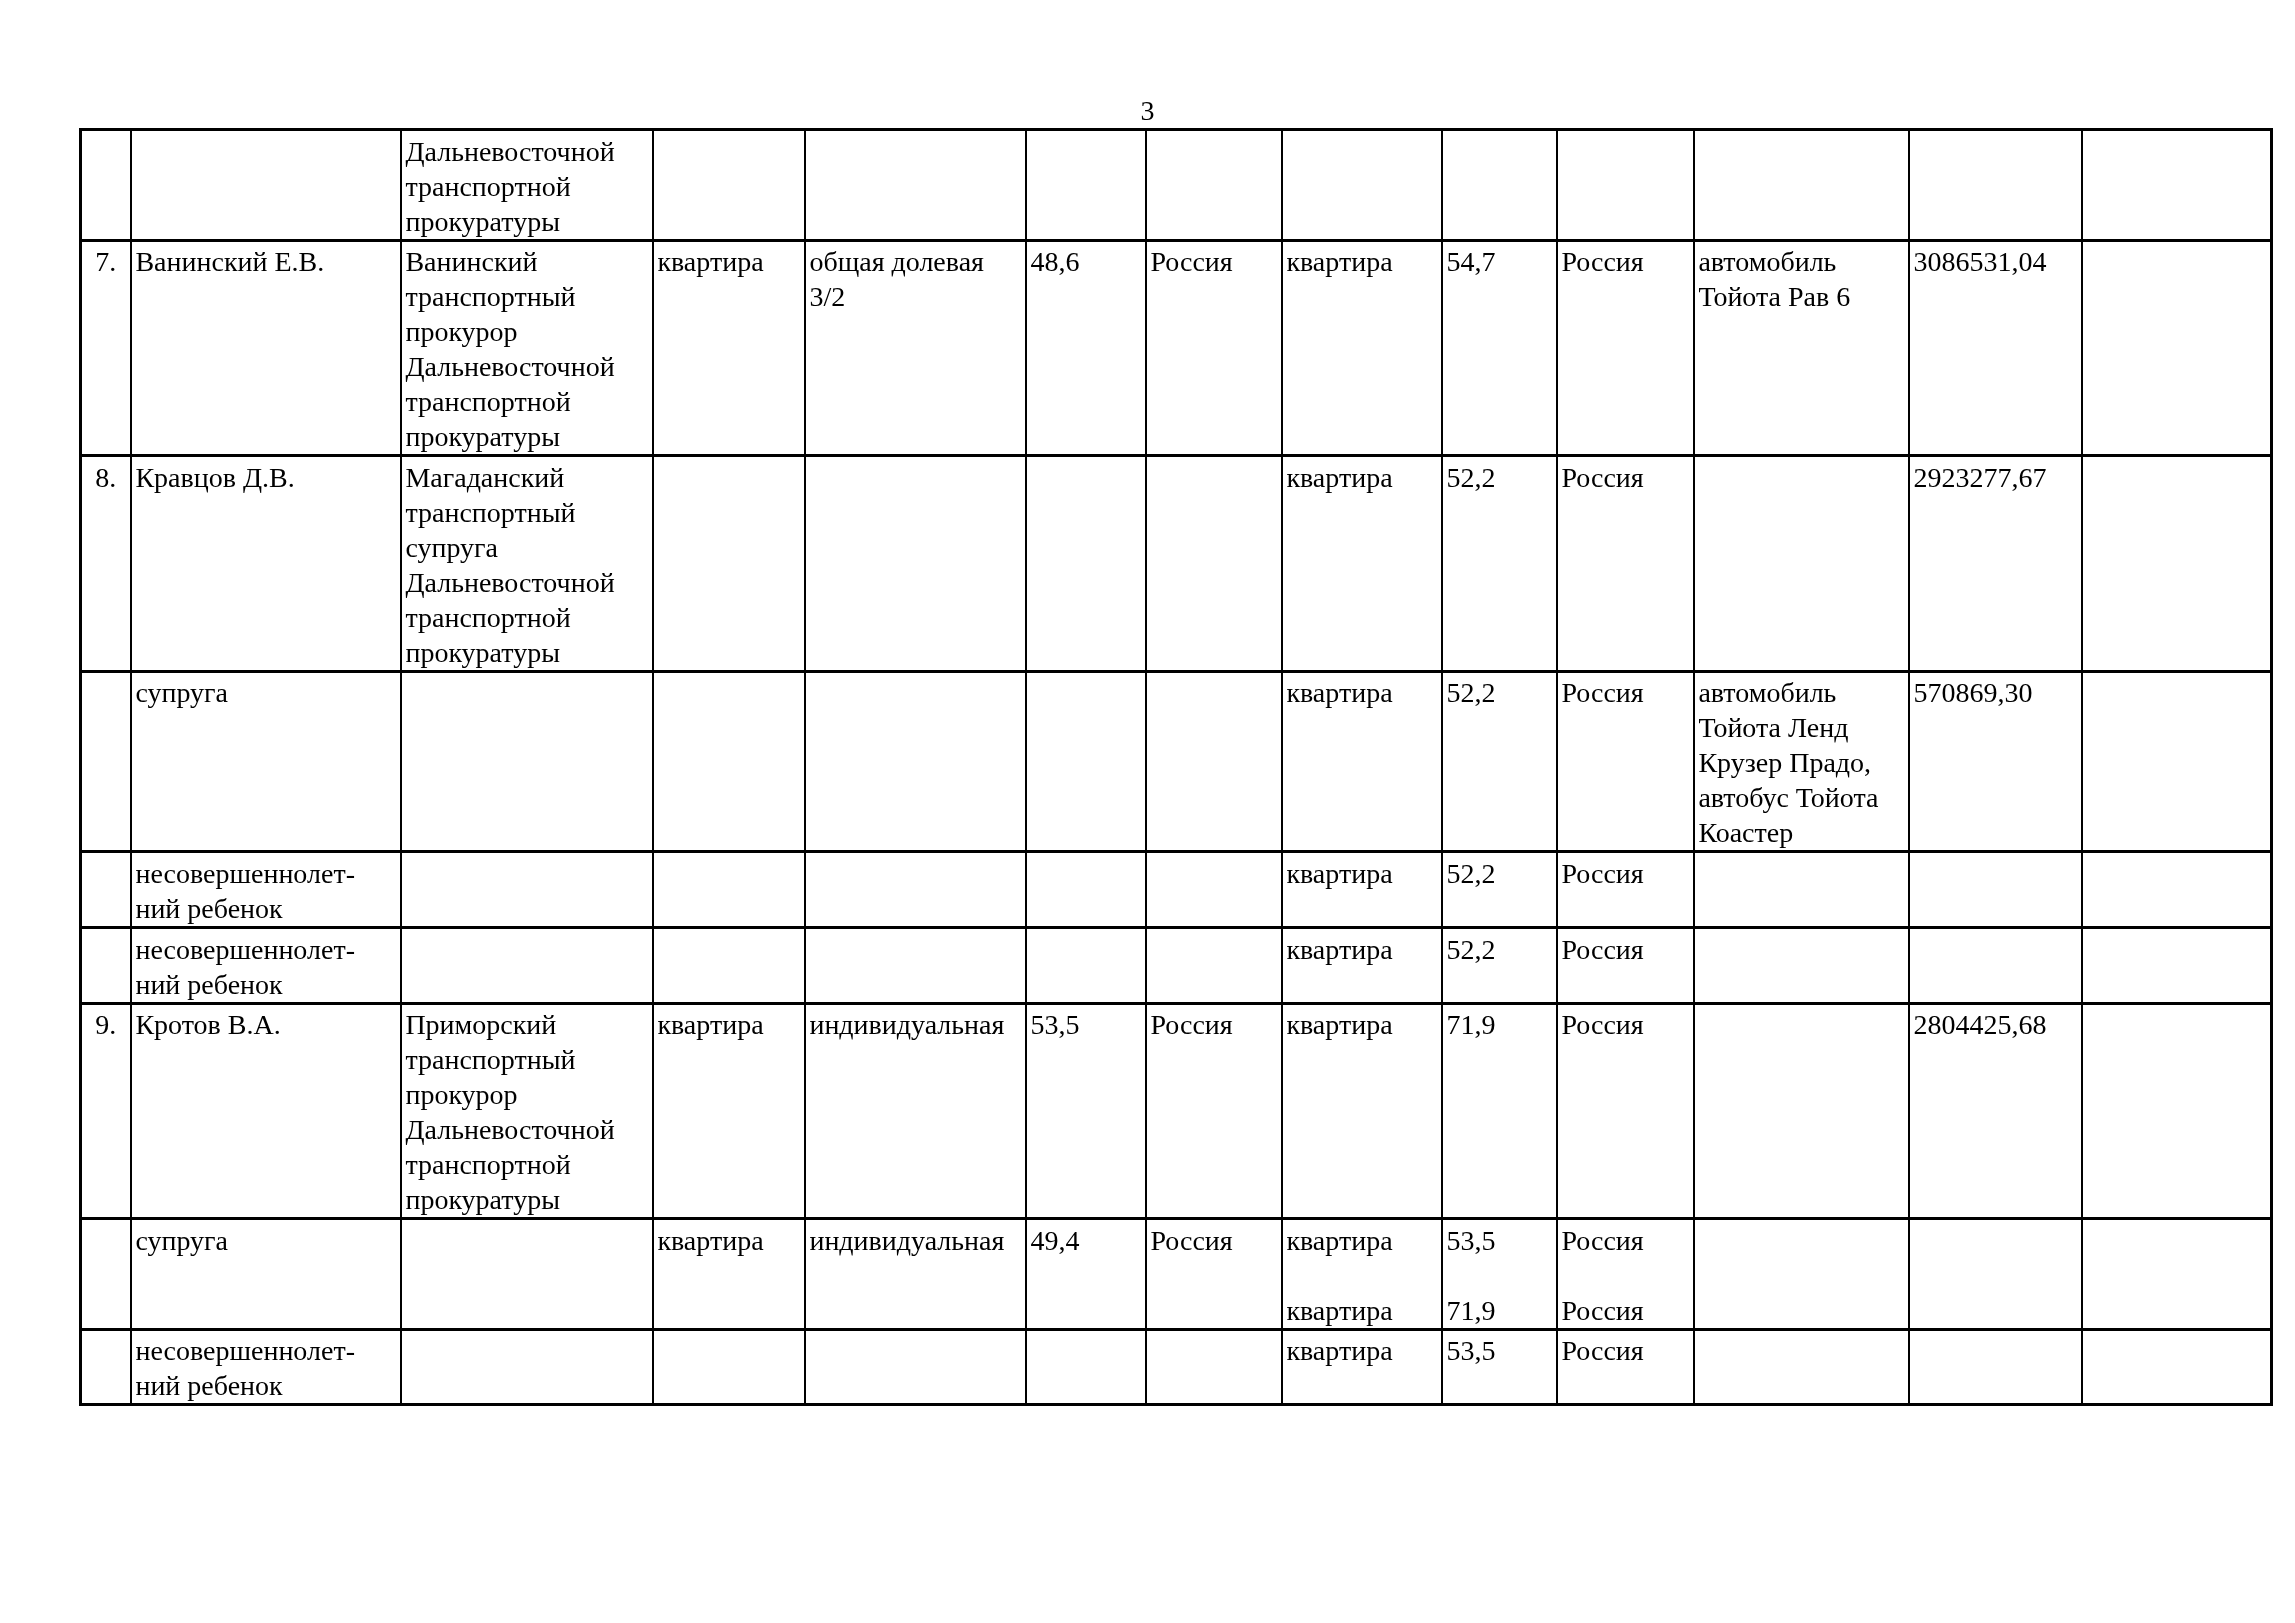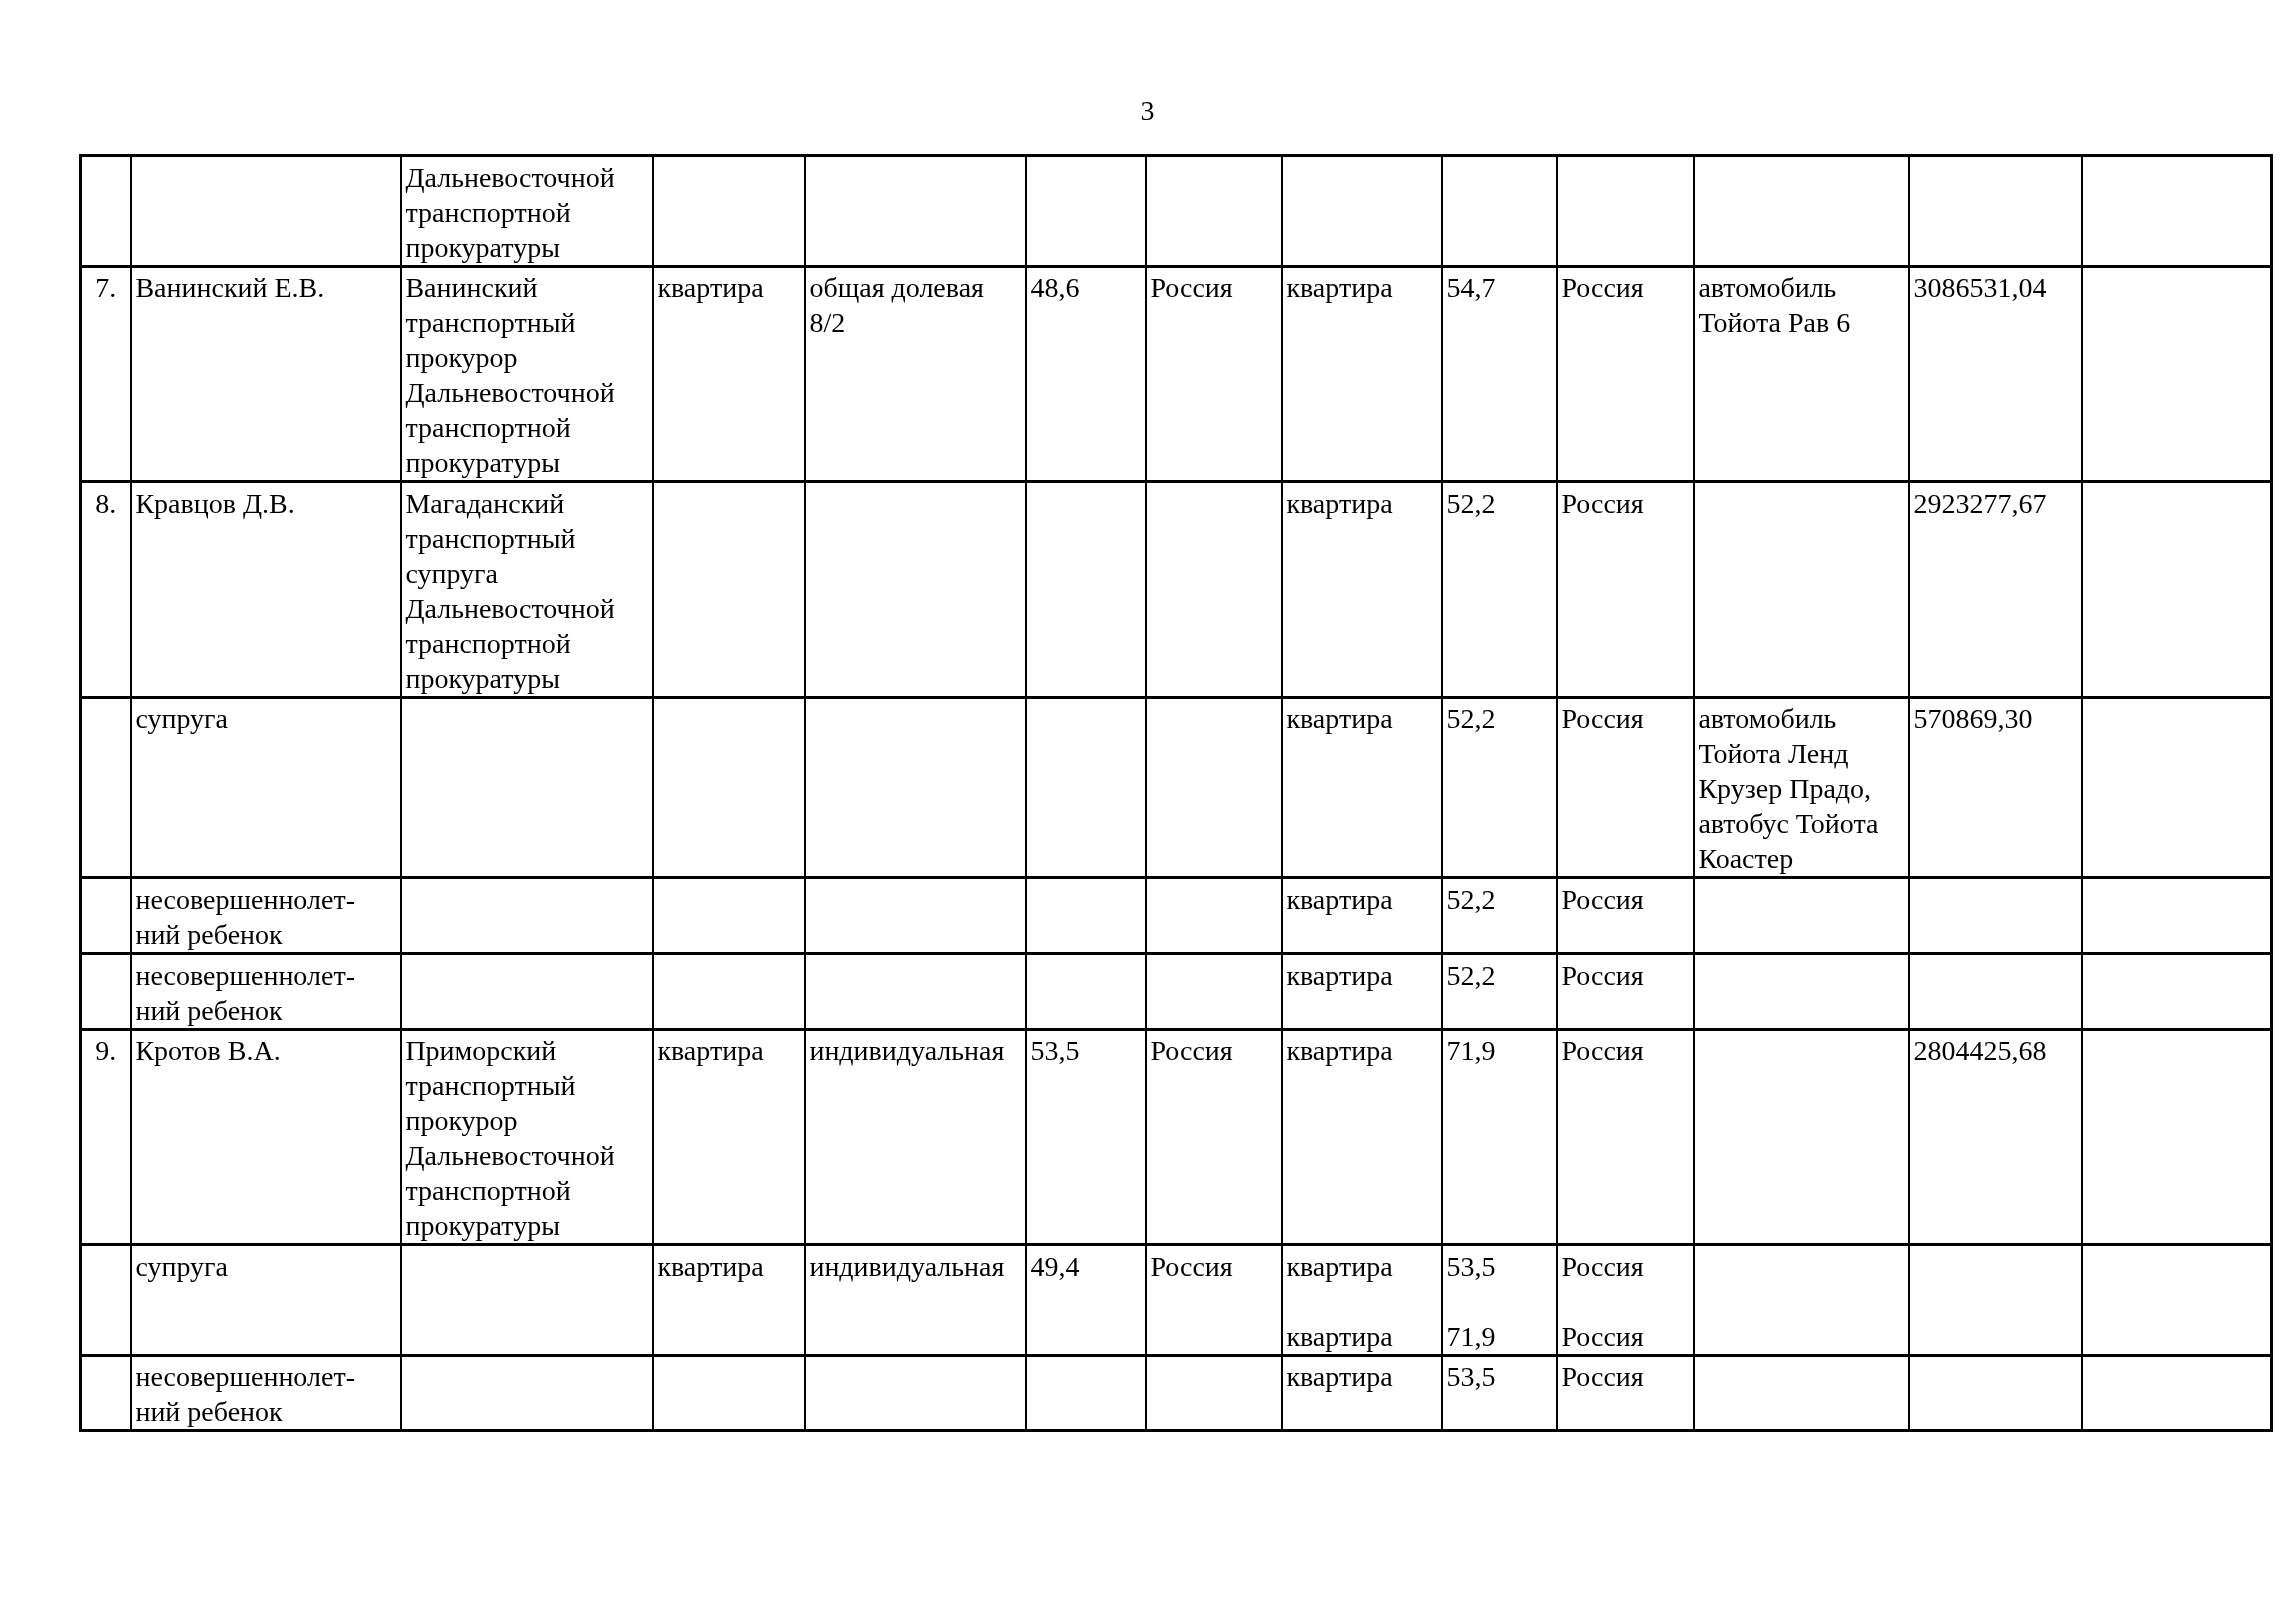--- a/index.html
+++ b/index.html
@@ -31,7 +31,7 @@
   table.decl {
     position: absolute;
     left: 79px;
-    top: 154px;
+    top: 128px;
     width: 2193px;
     border-collapse: collapse;
     table-layout: fixed;

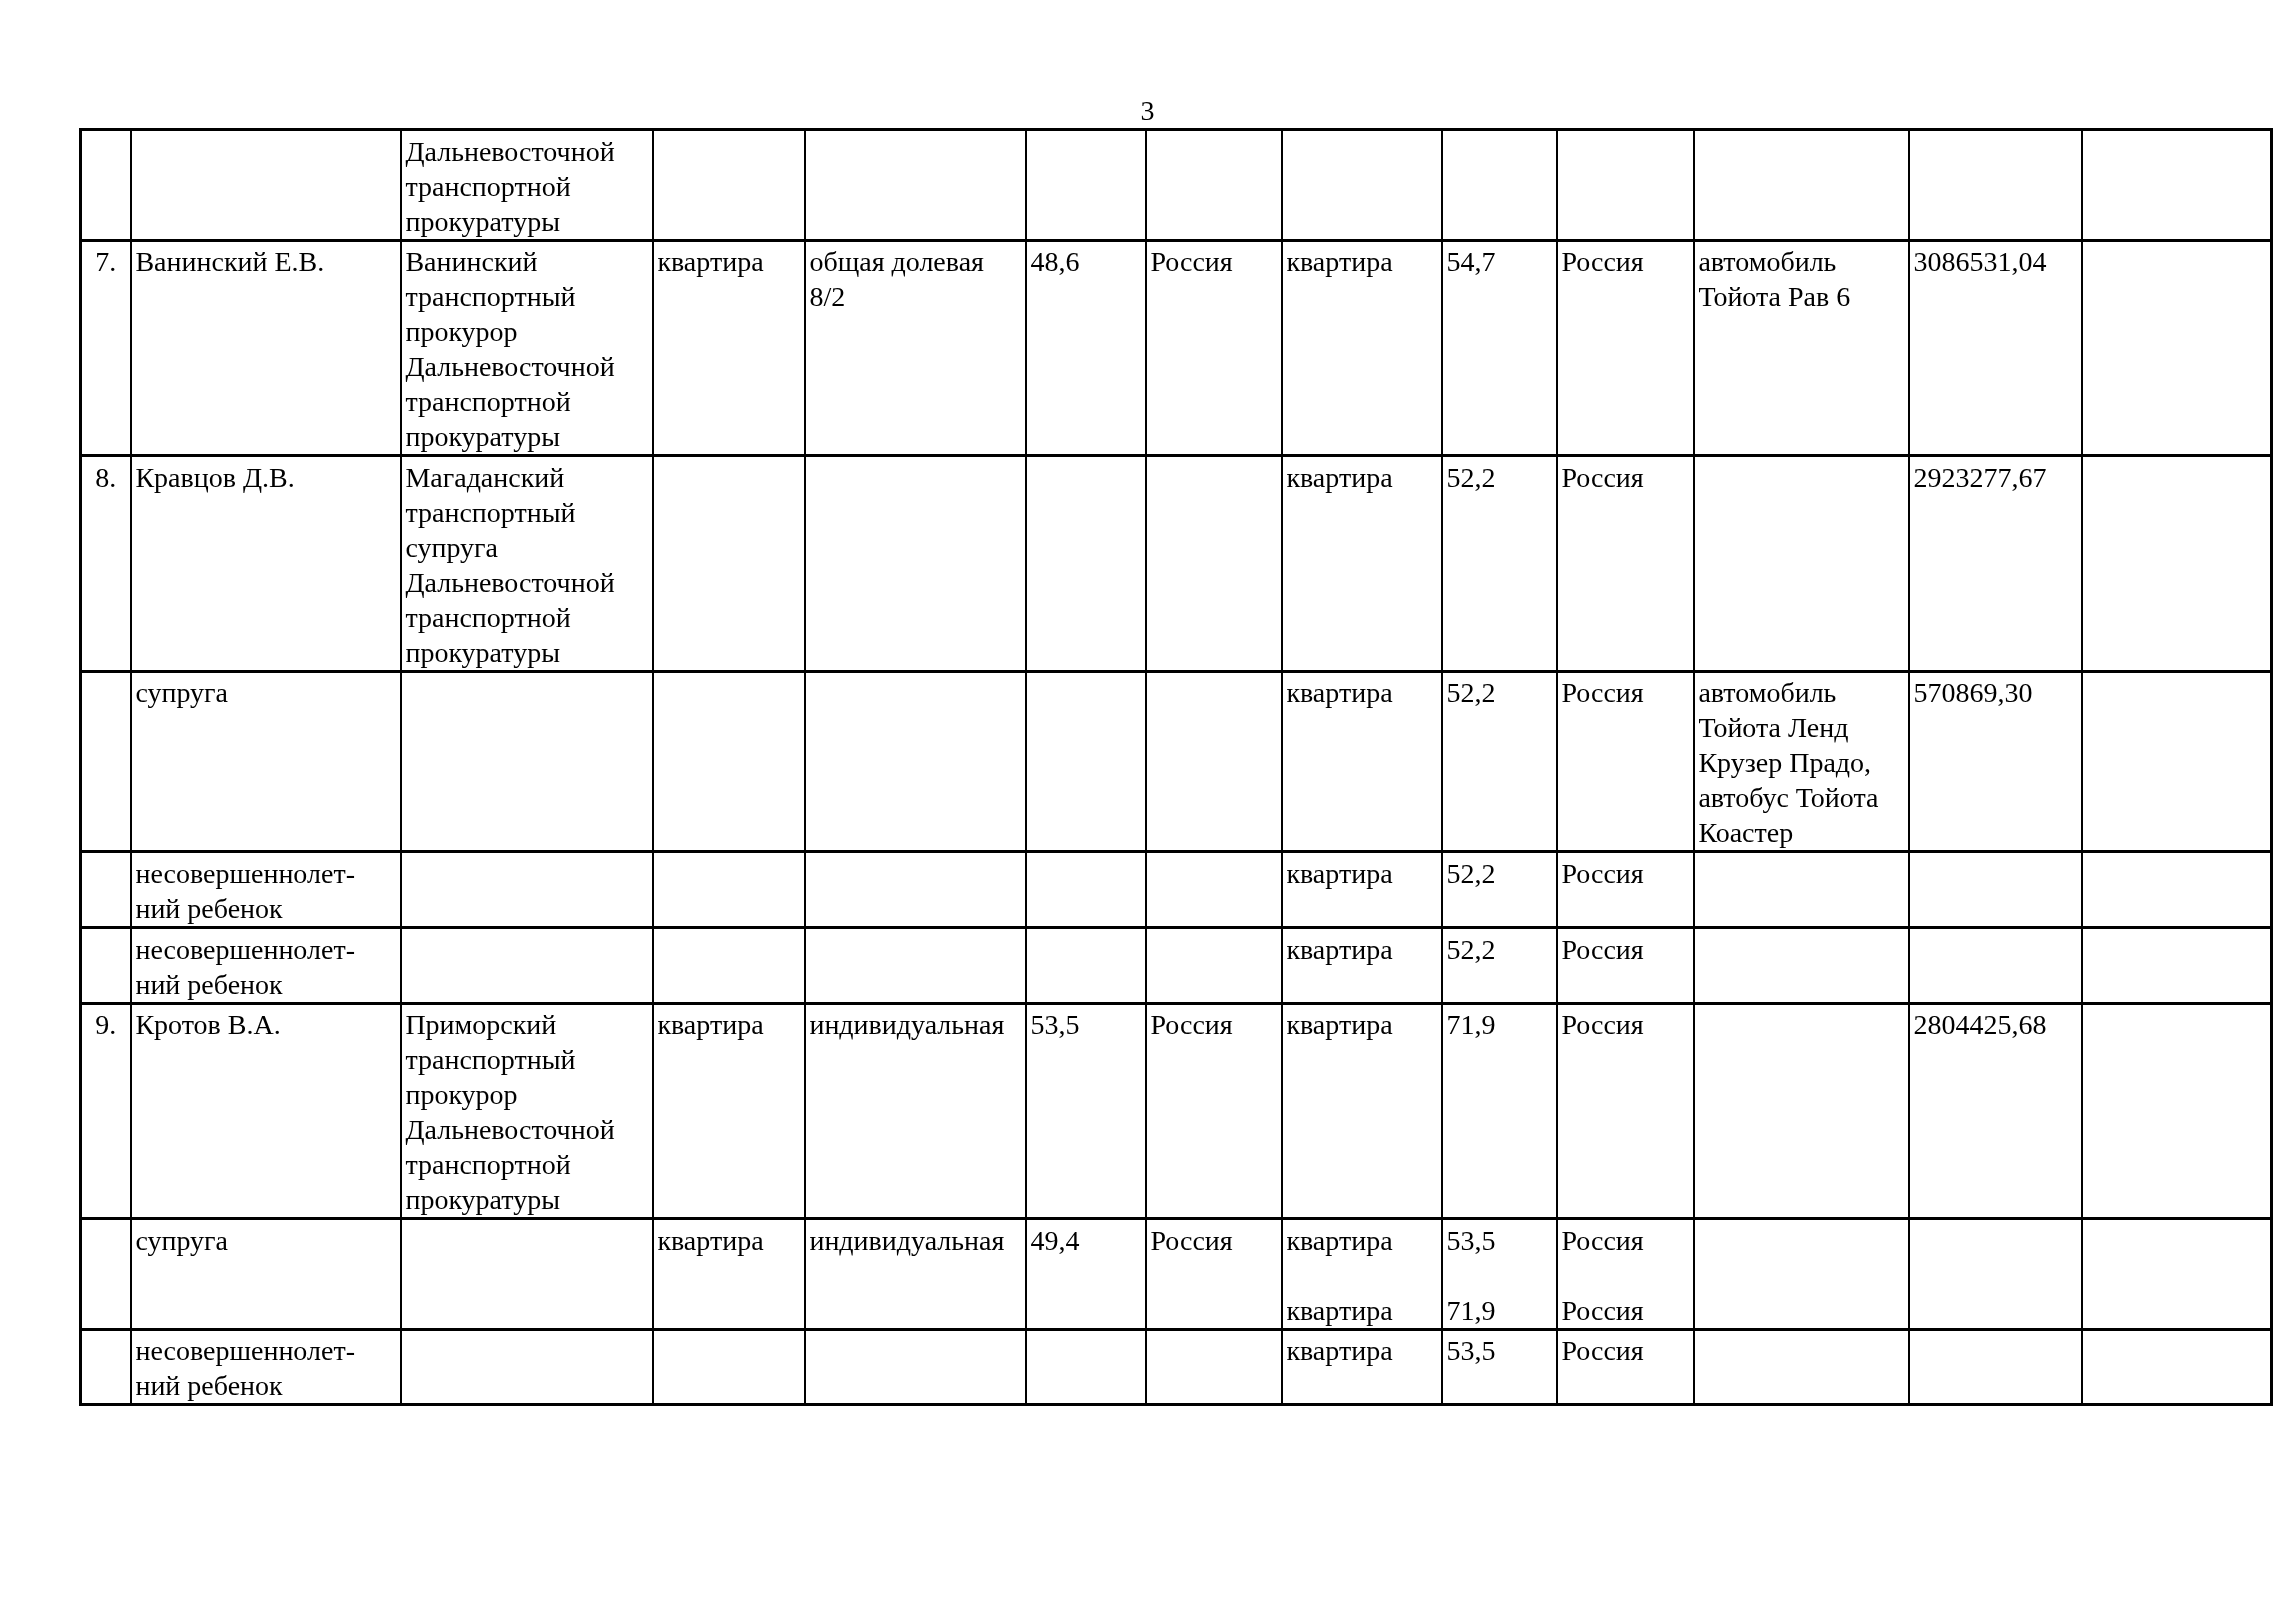--- a/index.html
+++ b/index.html
@@ -109,7 +109,7 @@
         <td>Ванинский транспортный прокурор Дальневосточной транспортной прокуратуры</td>
         <td>квартира</td>
         <td>общая долевая
-8/2</td>
+3/2</td>
         <td>48,6</td>
         <td>Россия</td>
         <td>квартира</td>

